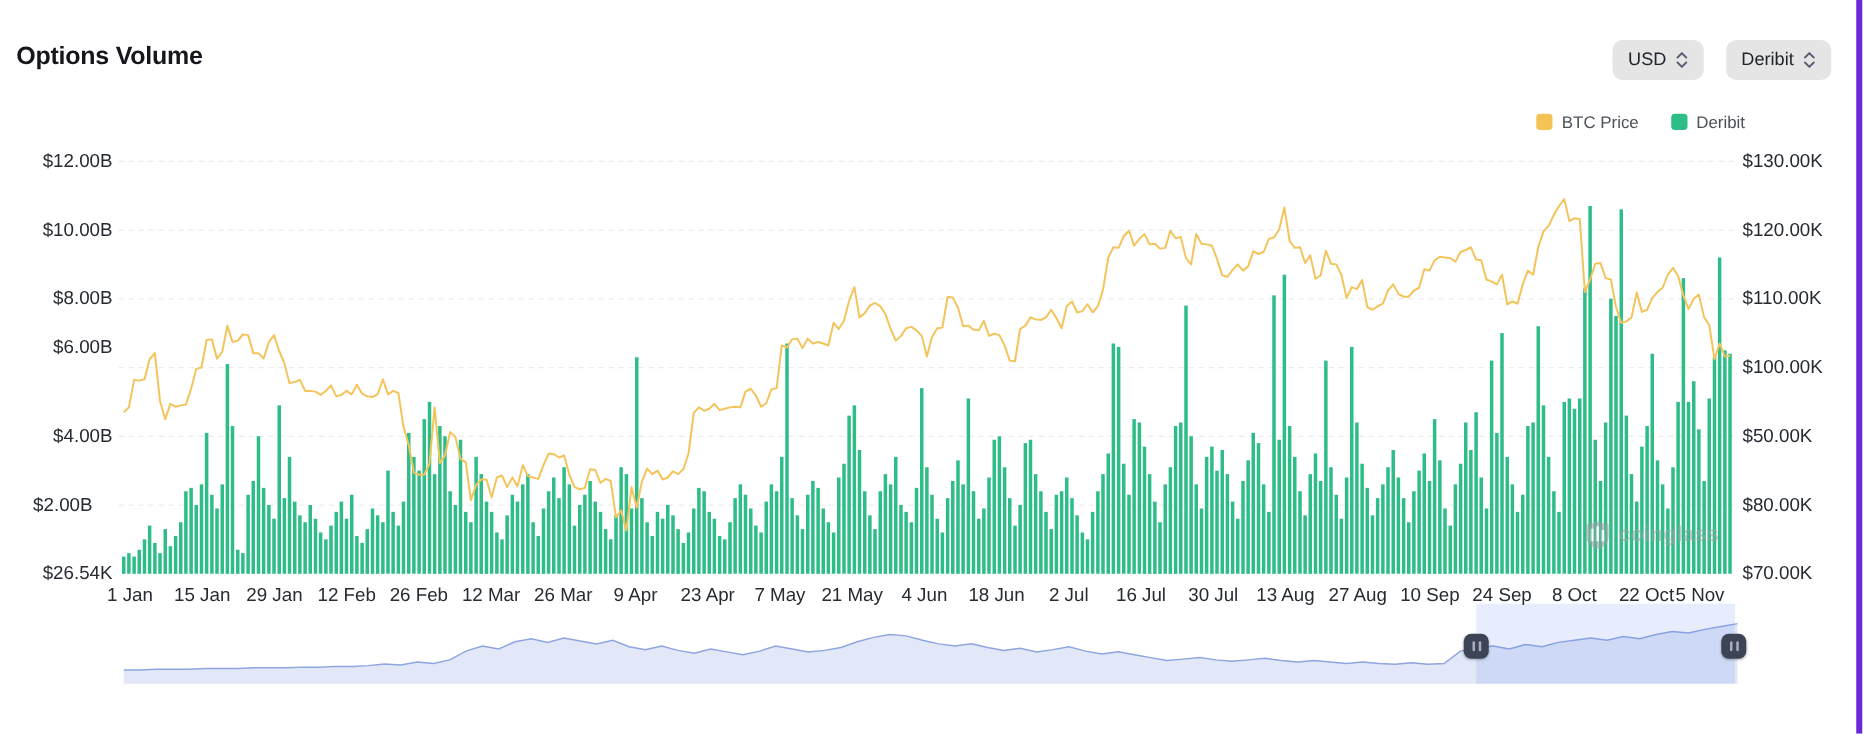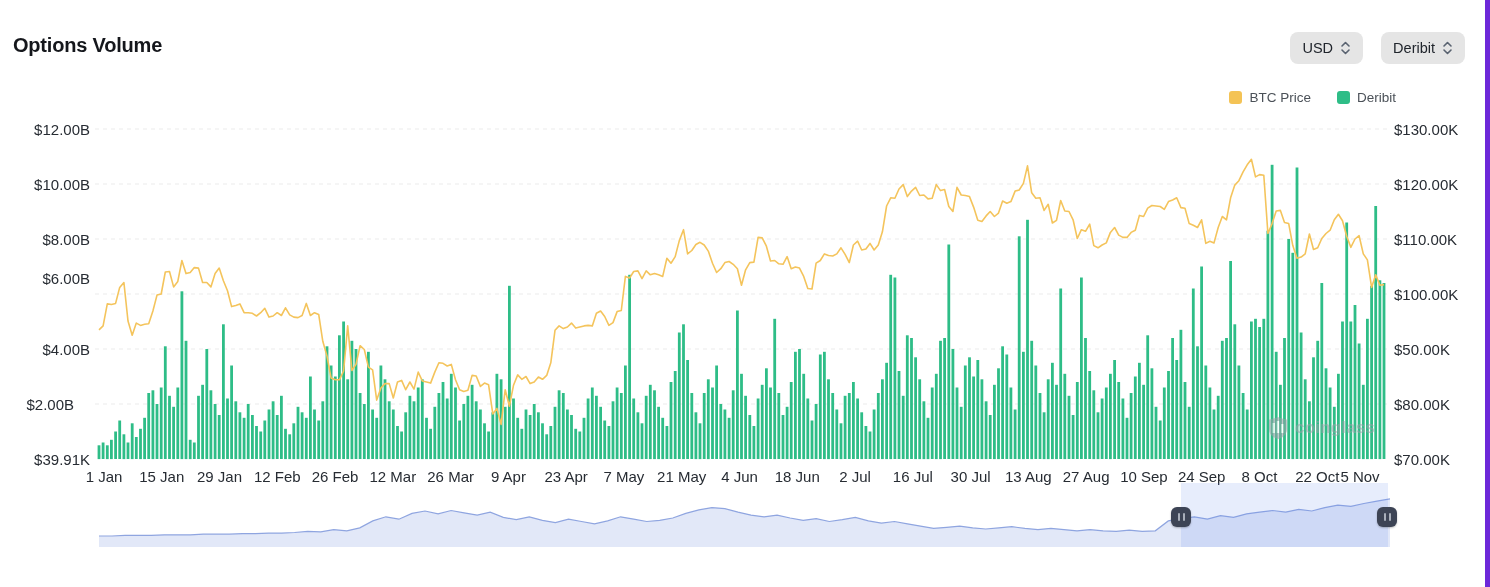--- a/index.html
+++ b/index.html
@@ -394,7 +394,7 @@
       <div class="axis-label y-left" style="left: 18px; top: 278px;">$6.00B</div>
       <div class="axis-label y-left" style="left: 18px; top: 349px;">$4.00B</div>
       <div class="axis-label y-left" style="left: 2px; top: 404px;">$2.00B</div>
-      <div class="axis-label y-left" style="left: 18px; top: 459px;">$39.91K</div>
+      <div class="axis-label y-left" style="left: 18px; top: 459px;">$26.54K</div>
     </div>
   <div id="right-axis">
       <div class="axis-label y-right" style="left: 1394px; top: 129px;">$130.00K</div>

